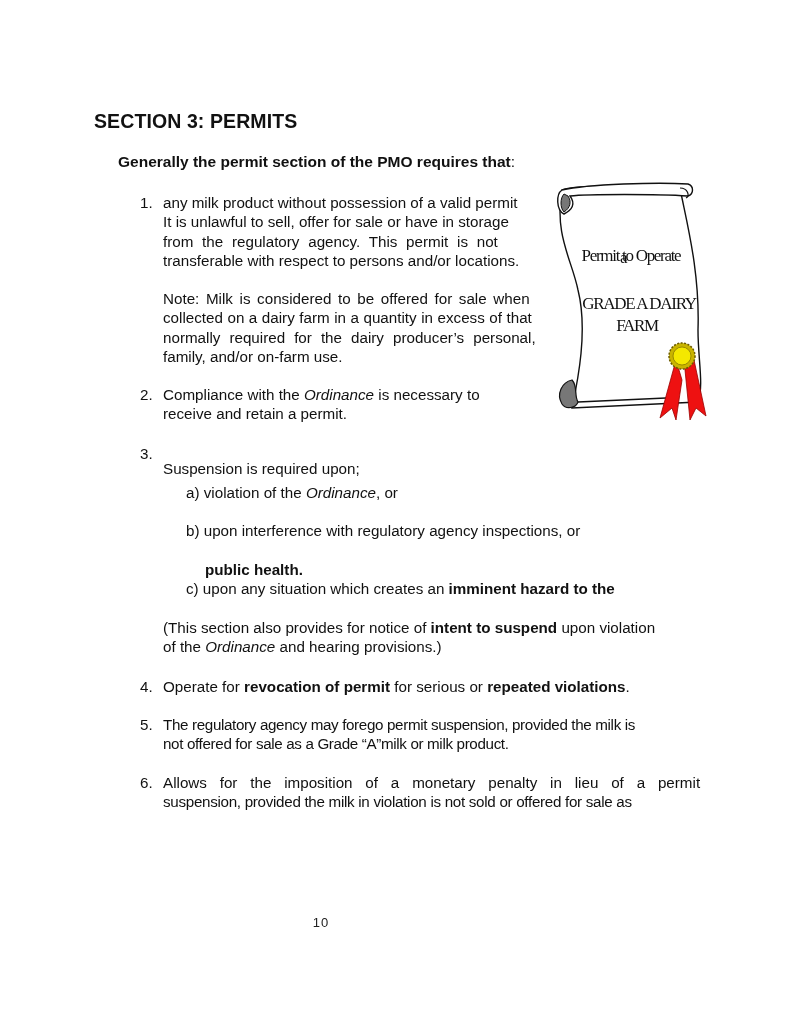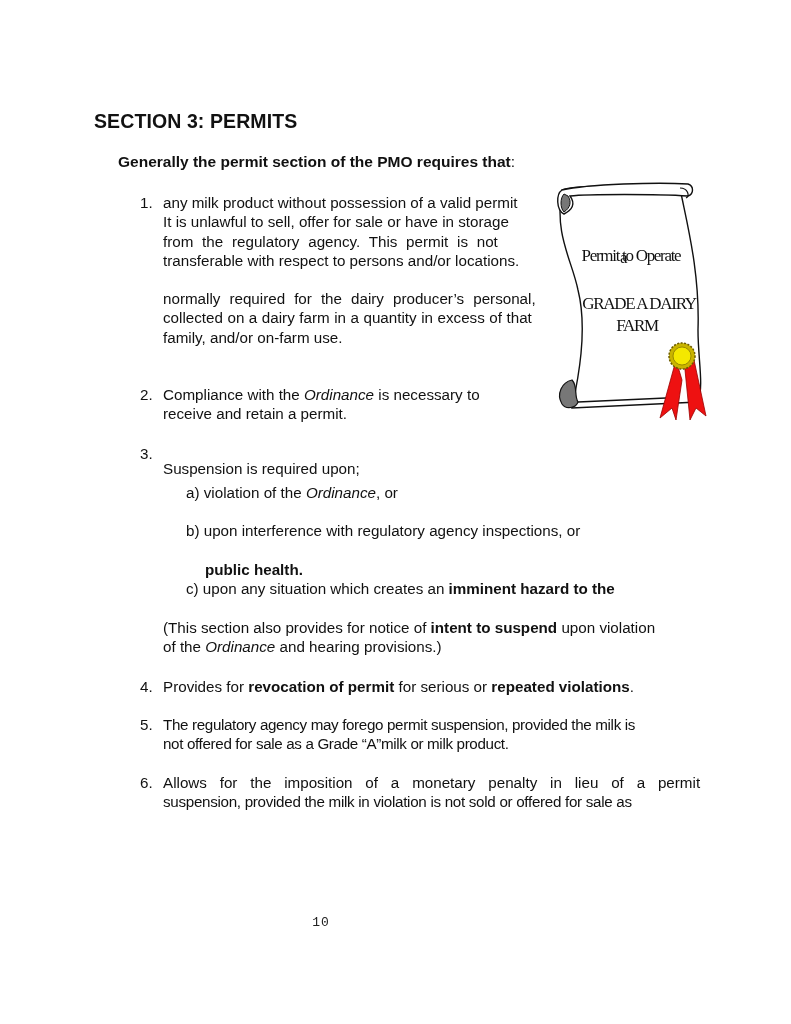--- a/index.html
+++ b/index.html
@@ -36,6 +36,7 @@
   <div>transferable with respect to persons and/or locations.</div>
 </div>
 <div class="abs txt body-block" style="top:289px; width:402px;">
+  <div style="word-spacing:2.4px;">Note: Milk is considered to be offered for sale when</div>
   <div style="word-spacing:4.8px;">normally required for the dairy producer’s personal,</div>
   <div style="word-spacing:0.3px;">collected on a dairy farm in a quantity in excess of that</div>
   <div>family, and/or on-farm use.</div>

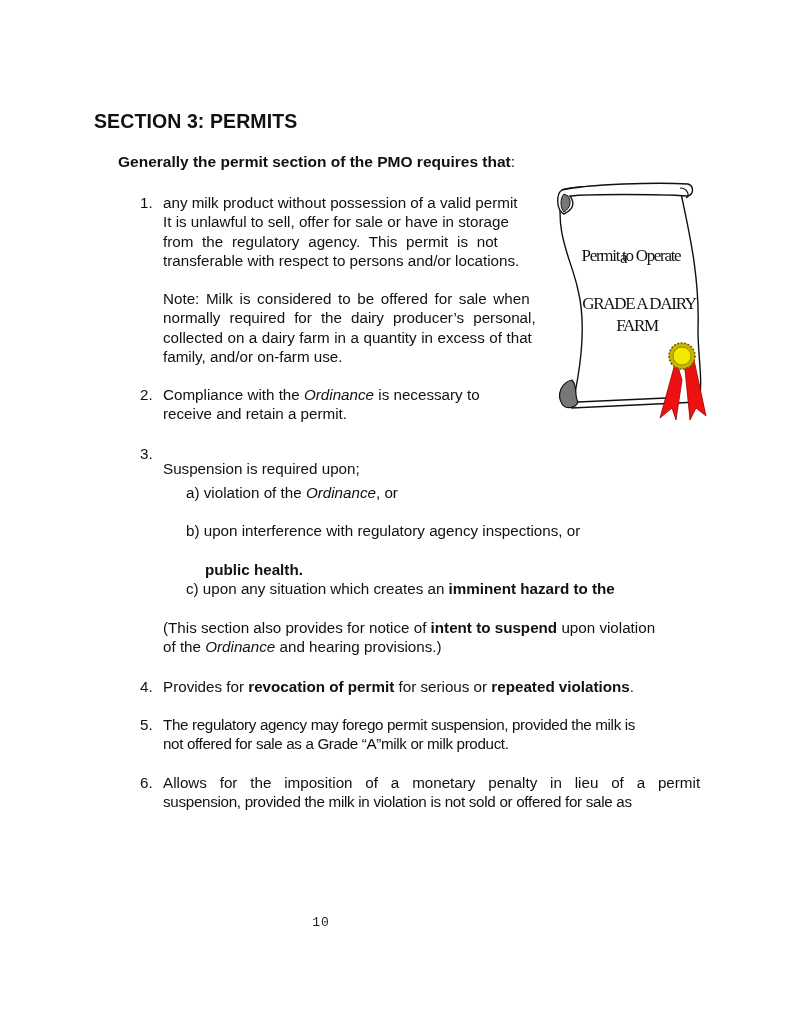--- a/index.html
+++ b/index.html
@@ -37,8 +37,8 @@
 </div>
 <div class="abs txt body-block" style="top:289px; width:402px;">
   <div style="word-spacing:2.4px;">Note: Milk is considered to be offered for sale when</div>
+  <div style="word-spacing:0.3px;">collected on a dairy farm in a quantity in excess of that</div>
   <div style="word-spacing:4.8px;">normally required for the dairy producer’s personal,</div>
-  <div style="word-spacing:0.3px;">collected on a dairy farm in a quantity in excess of that</div>
   <div>family, and/or on-farm use.</div>
 </div>
 

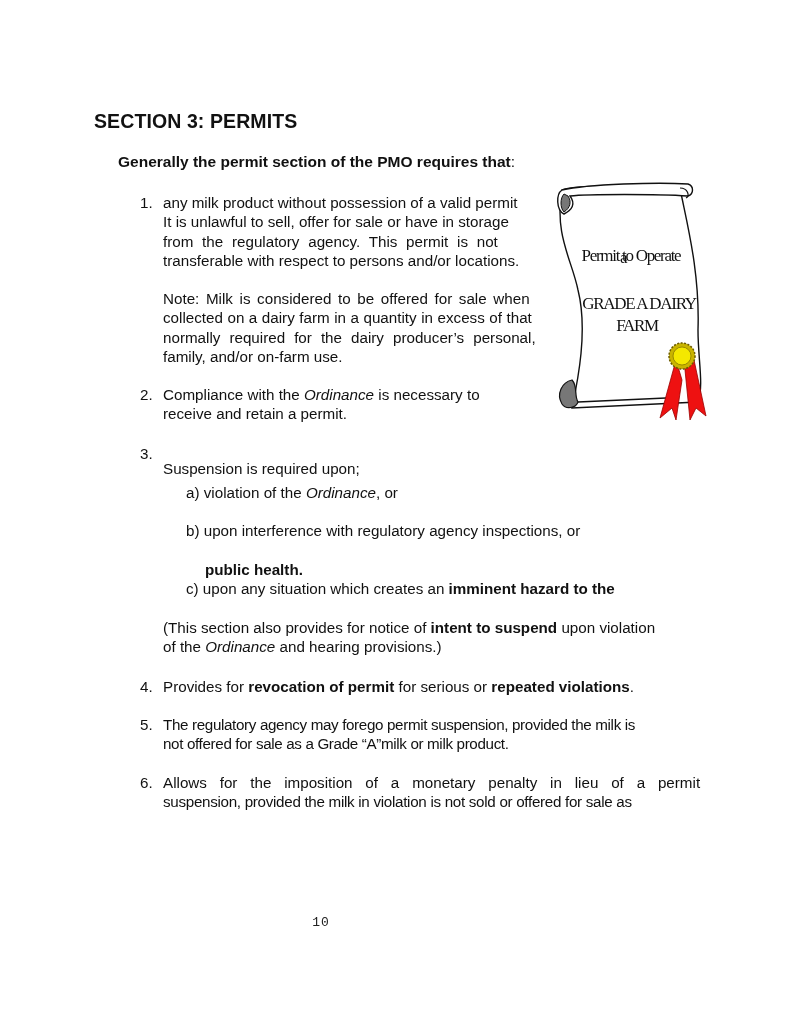--- a/index.html
+++ b/index.html
@@ -66,7 +66,7 @@
 </div>
 
 <div class="abs num" style="top:677px;">4.</div>
-<div class="abs txt body-block" style="top:677px;"><span>Provides for </span><b>revocation of permit</b><span> for serious or </span><b>repeated violations</b><span>.</span></div>
+<div class="abs txt body-block" style="top:677px;"><span>Operate for </span><b>revocation of permit</b><span> for serious or </span><b>repeated violations</b><span>.</span></div>
 
 <div class="abs num" style="top:715px;">5.</div>
 <div class="abs txt body-block" style="top:715px; letter-spacing:-0.35px;">

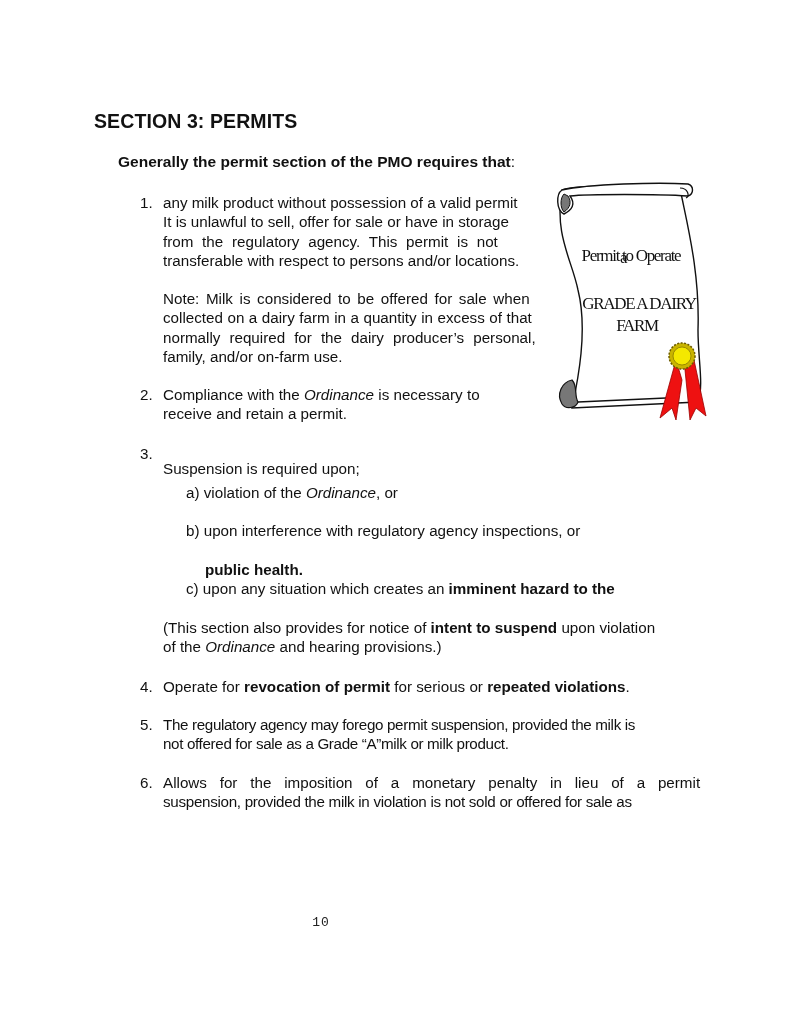--- a/index.html
+++ b/index.html
@@ -16,7 +16,7 @@
   b { font-weight: bold; }
   i { font-style: italic; text-align: center; }
   .pageno { left: 0; width: 642px; top: 915px; text-align: center;
-            font-family: Liberation Mono, monospace; font-size: 13px; color: #222; letter-spacing: 1px; }
+            font-family: Liberation Sans, sans-serif; font-size: 13px; color: #222; letter-spacing: 1px; }
   .scroll { left: 548px; top: 180px; width: 170px; height: 250px; }
   .scroll-text { font-family: "Liberation Serif", serif; font-size: 17px; letter-spacing: -1.3px;
                  text-align: center; color: #111; position: absolute; width: 150px; }

